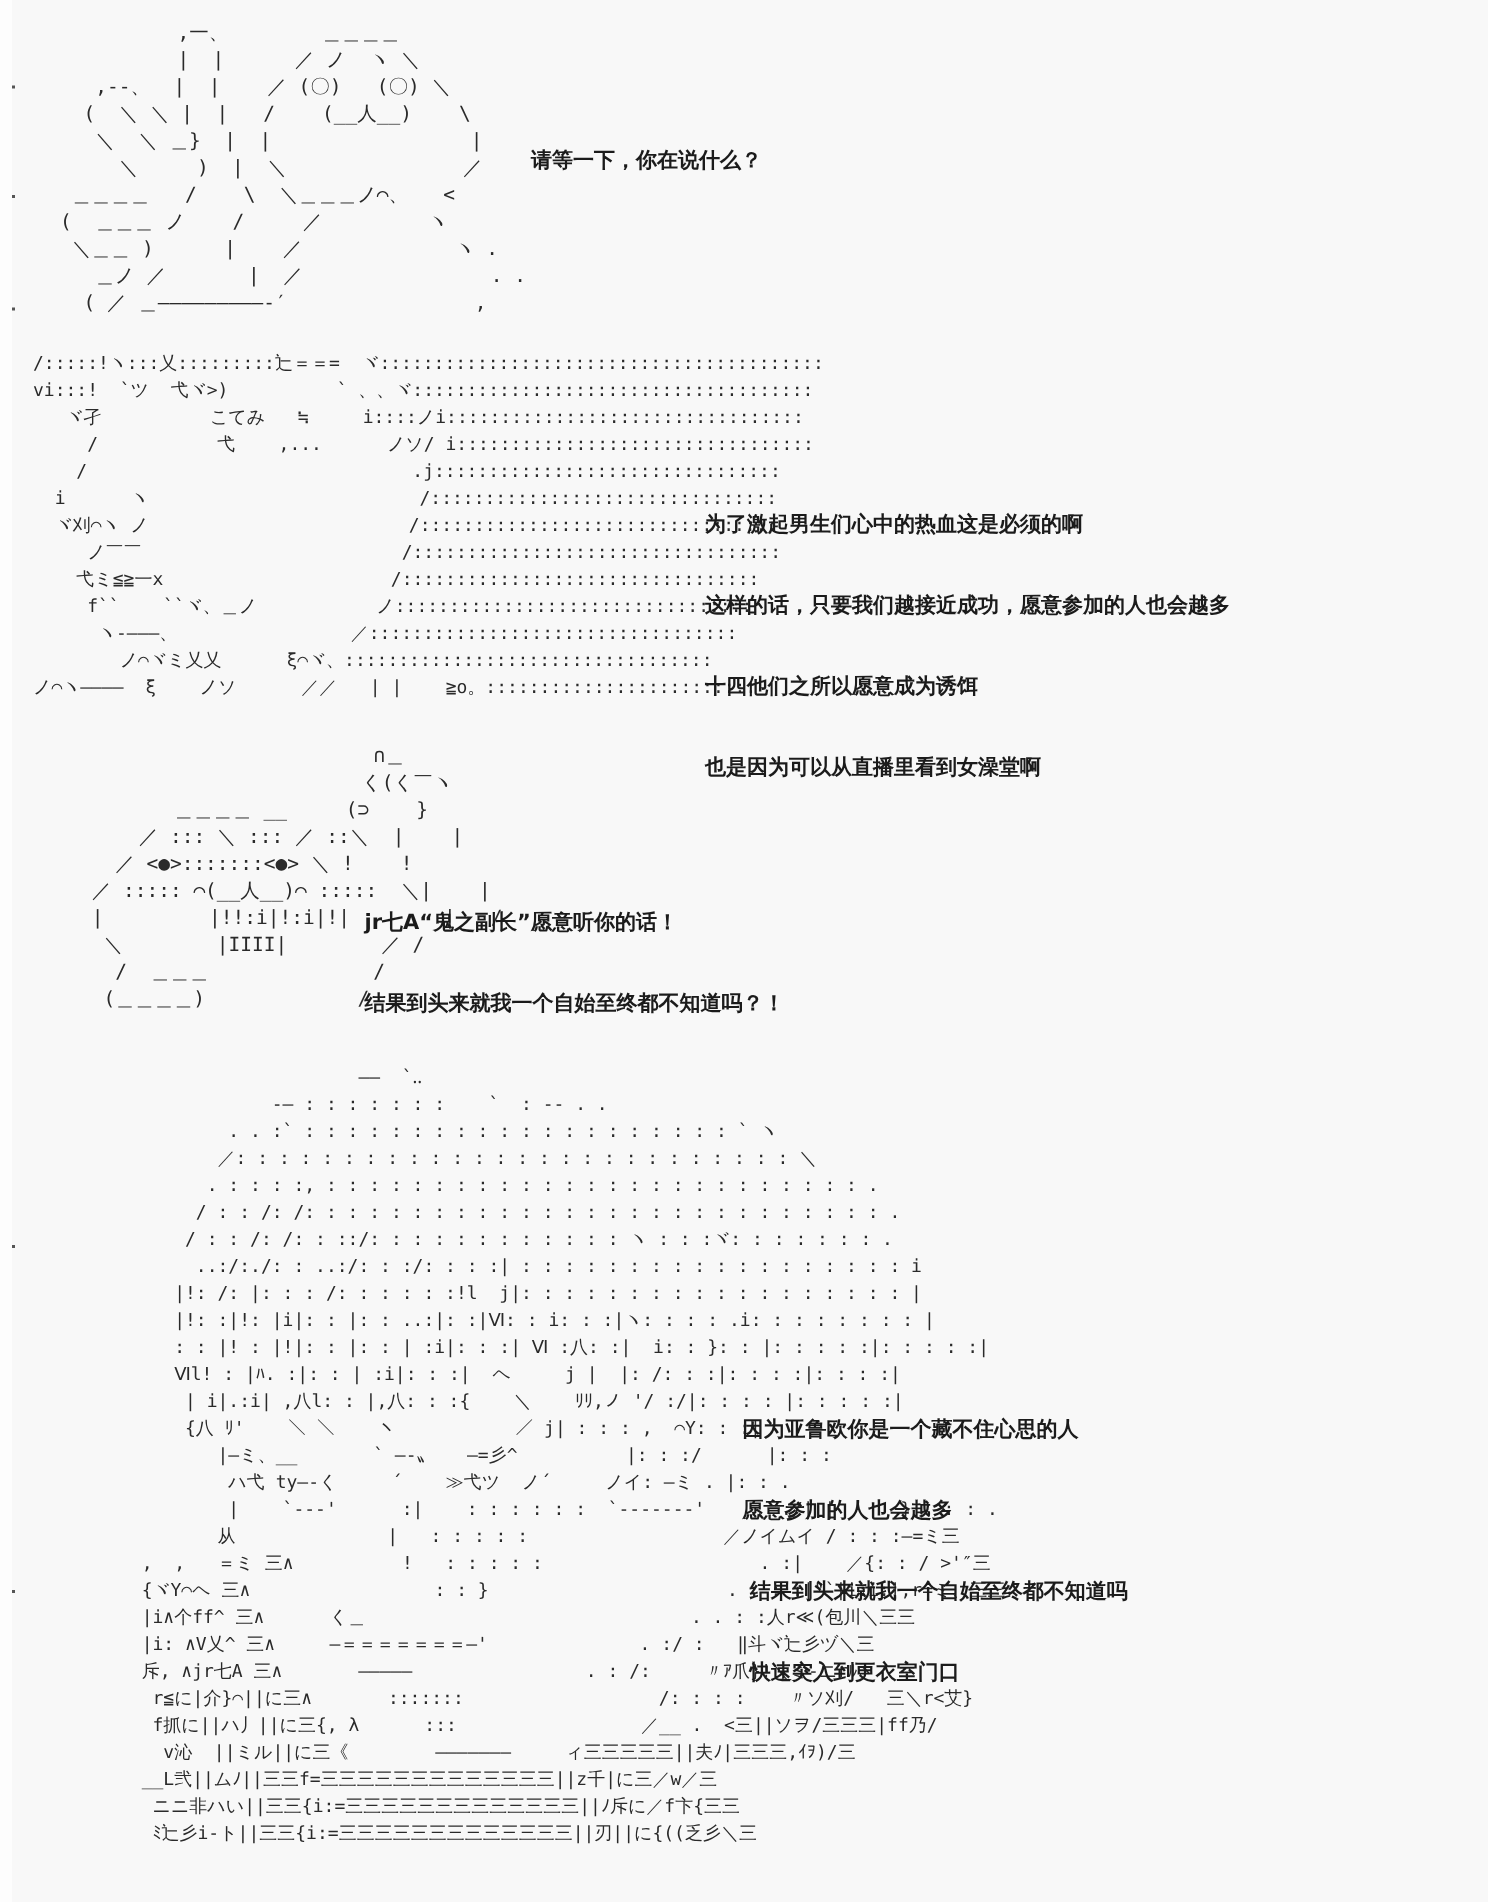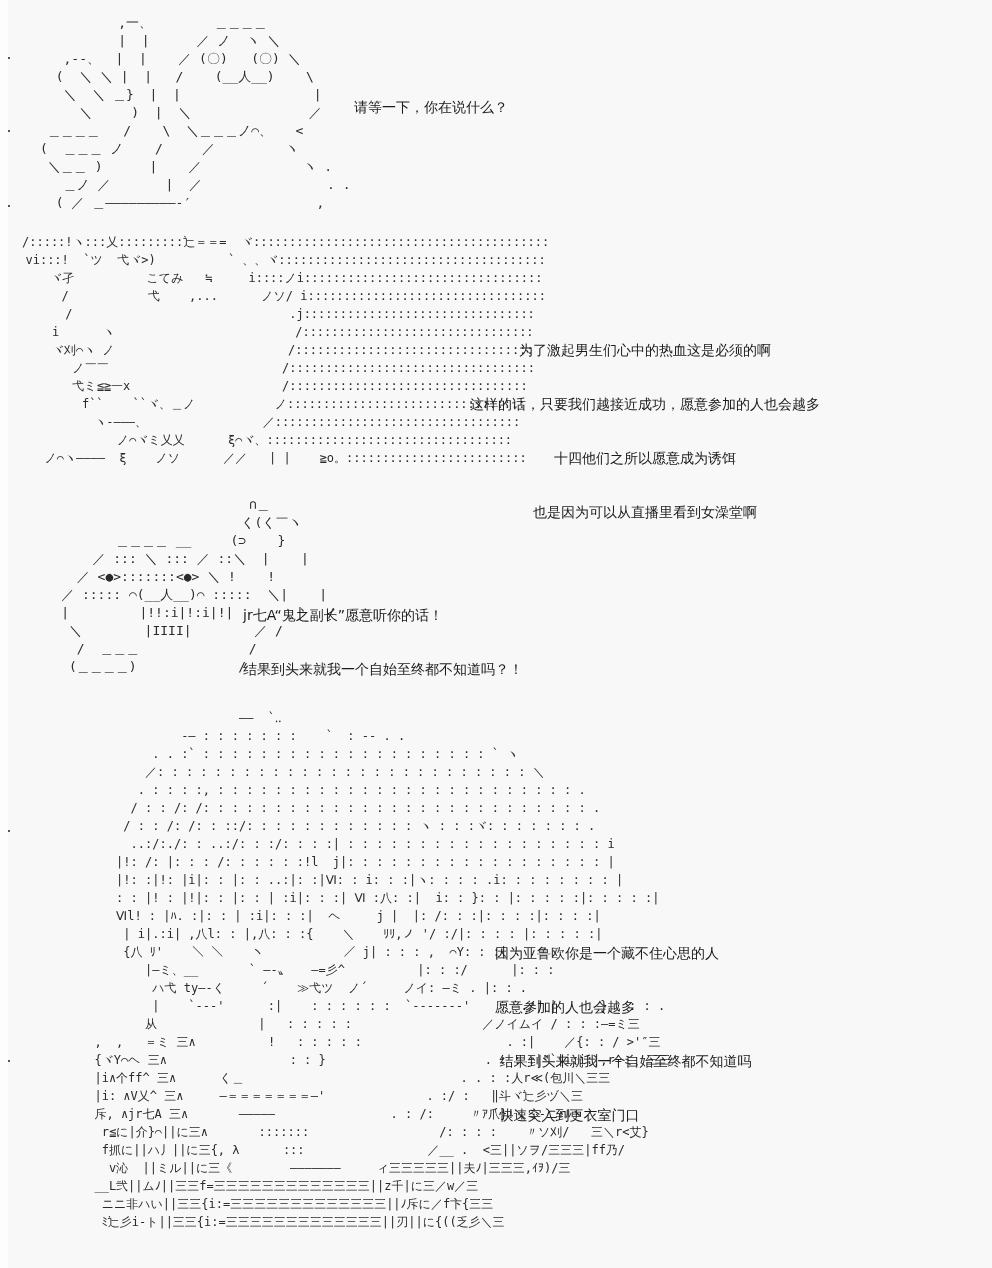--- a/index.html
+++ b/index.html
@@ -31,6 +31,7 @@
     font-family: "DejaVu Sans", "Liberation Sans", sans-serif;
     font-size: 14px; line-height: 18px; color: #1b1b1b;
     white-space: pre;
+    font-weight: bold;
   }
   .dialogue .ln { display: block; height: 18px; }
 </style>

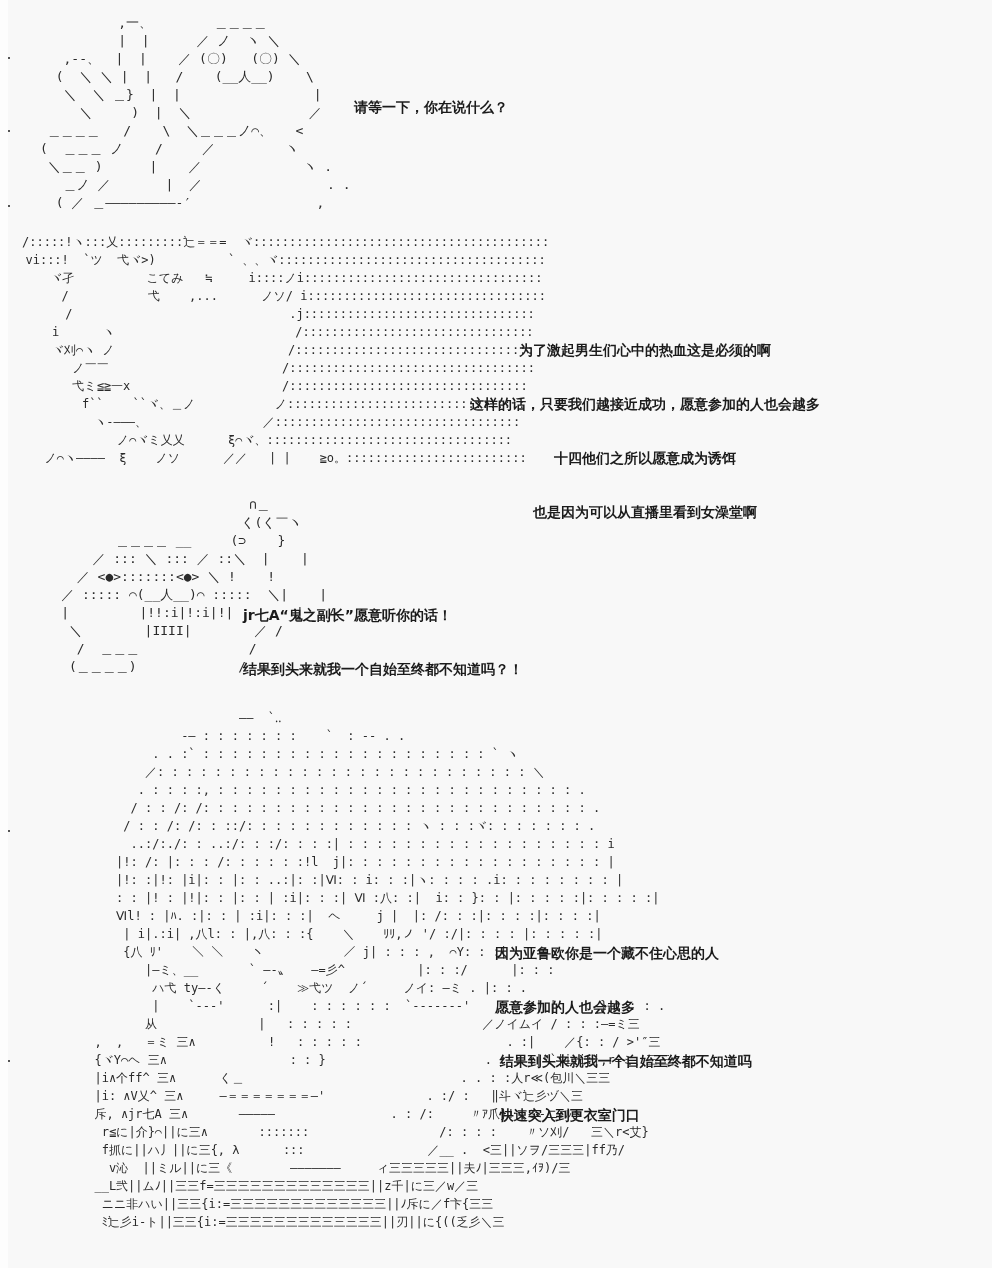--- a/index.html
+++ b/index.html
@@ -52,7 +52,7 @@
   </div>
 </section>
 
-<section class="panel" style="left:0;top:225px;width:940px;height:255px;text-align:center;">
+<section class="panel" style="left:0;top:225px;width:940px;height:255px;">
   <pre class="aa" style="left:22px;top:8px;font-size:12px;"><span class="ln">/:::::!ヽ:::乂:::::::::辷＝＝=  ヾ:::::::::::::::::::::::::::::::::::::::::</span><span class="ln">vi:::!  `ツ  弋ヾ&gt;)          ` 、、ヾ:::::::::::::::::::::::::::::::::::::</span><span class="ln">   ヾ孑          こてみ   ≒     i::::ノi:::::::::::::::::::::::::::::::::</span><span class="ln">     /           弋    ,...      ノソ/ i:::::::::::::::::::::::::::::::::</span><span class="ln">    /                              .j::::::::::::::::::::::::::::::::</span><span class="ln">  i      ヽ                         /::::::::::::::::::::::::::::::::</span><span class="ln">  ヾ刈⌒ヽ ノ                        /:::::::::::::::::::::::::::::::::</span><span class="ln">     ノ￣￣                        /::::::::::::::::::::::::::::::::::</span><span class="ln">    弋ミ≦≧一x                     /:::::::::::::::::::::::::::::::::</span><span class="ln">     f``    ``ヾ、＿ノ           ノ:::::::::::::::::::::::::::::::::</span><span class="ln">      ヽ-―――、                ／::::::::::::::::::::::::::::::::::</span><span class="ln">        ノ⌒ヾミ乂乂      ξ⌒ヾ、::::::::::::::::::::::::::::::::::</span><span class="ln">ノ⌒ヽ――――  ξ    ノソ      ／／   | |    ≧o。:::::::::::::::::::::::::</span></pre>
   <div class="dialogue" style="left:470px;top:80px;">
     <span class="ln">为了激起男生们心中的热血这是必须的啊</span>

